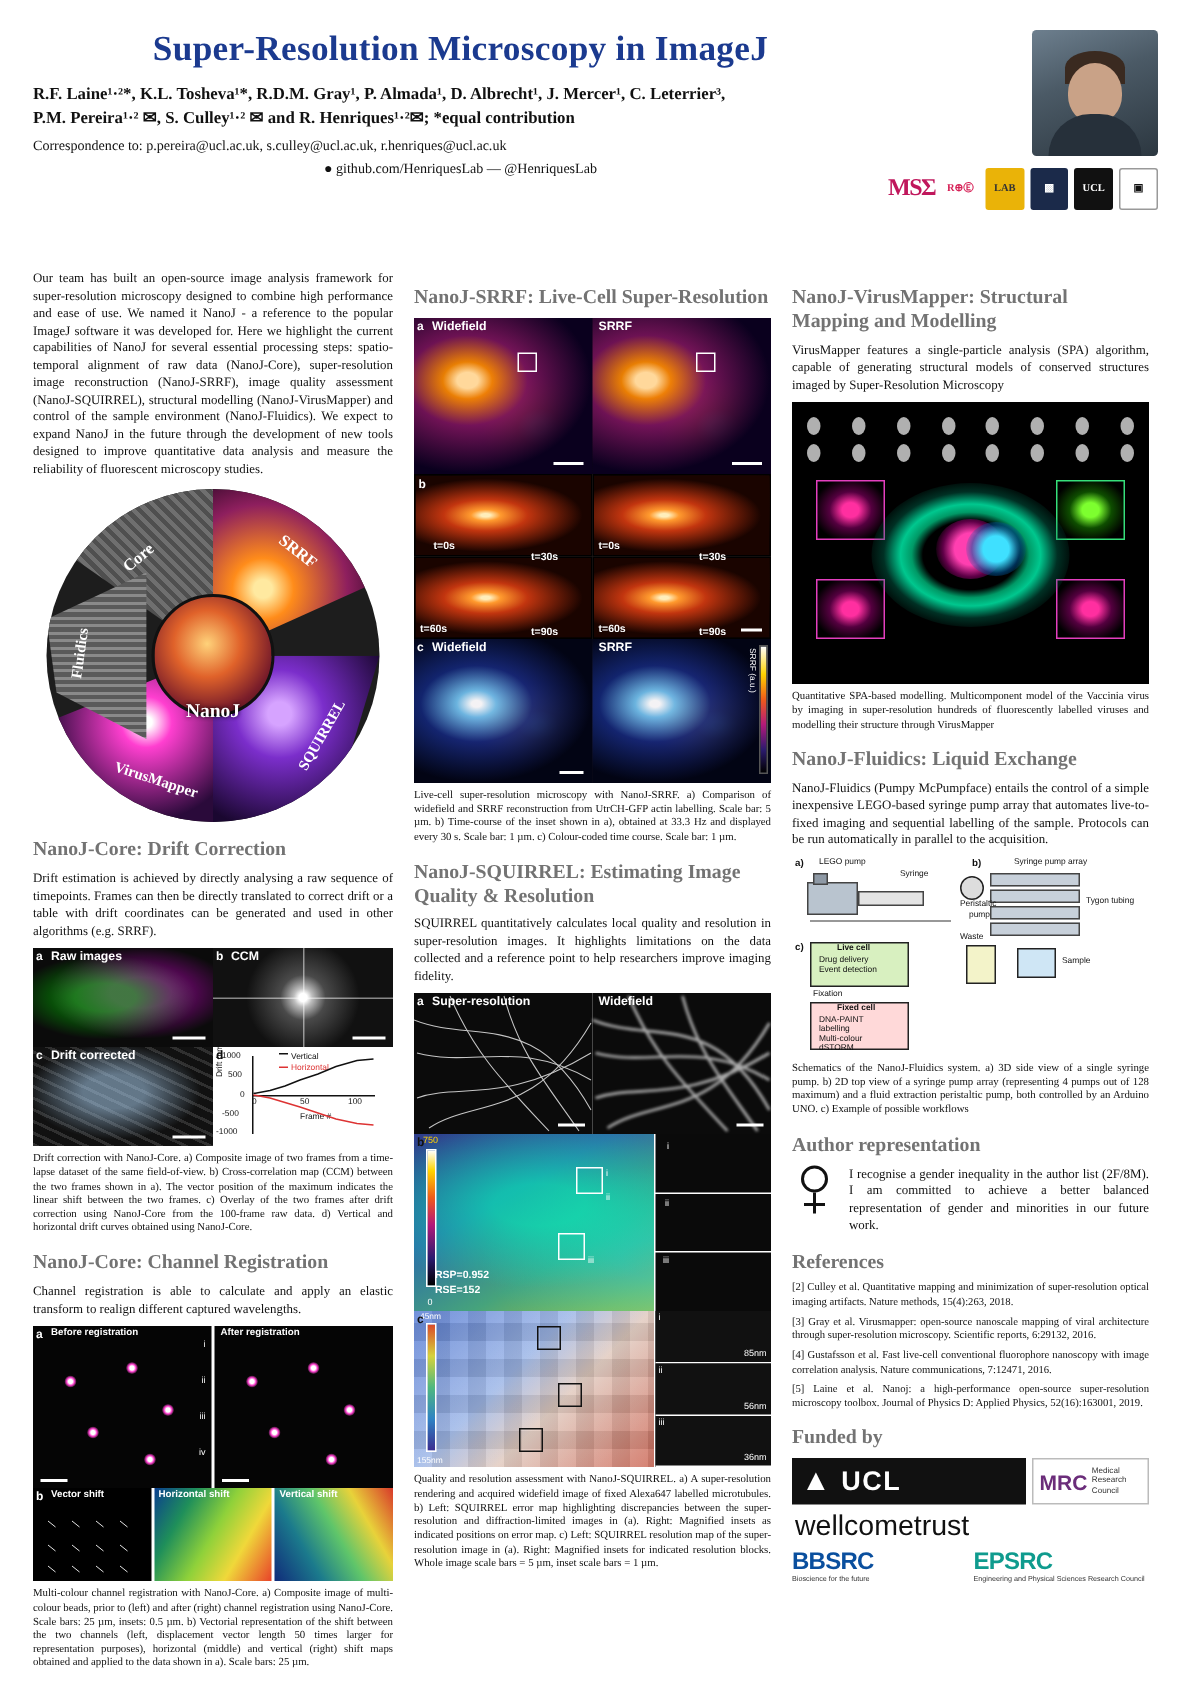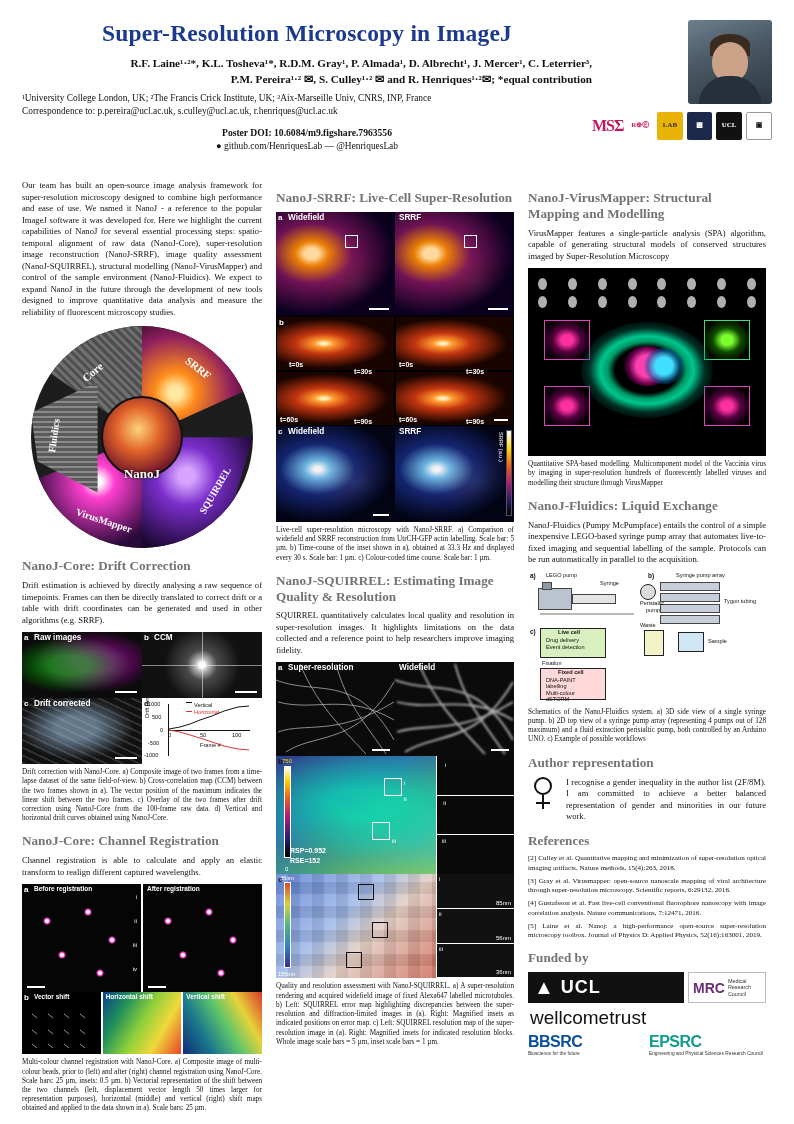--- a/index.html
+++ b/index.html
@@ -40,7 +40,6 @@
     font-weight: bold;
     line-height: 1.42;
     margin-bottom: 4px;
-    text-align: right;
   }
   .affils {
     font-size: 9.4px;

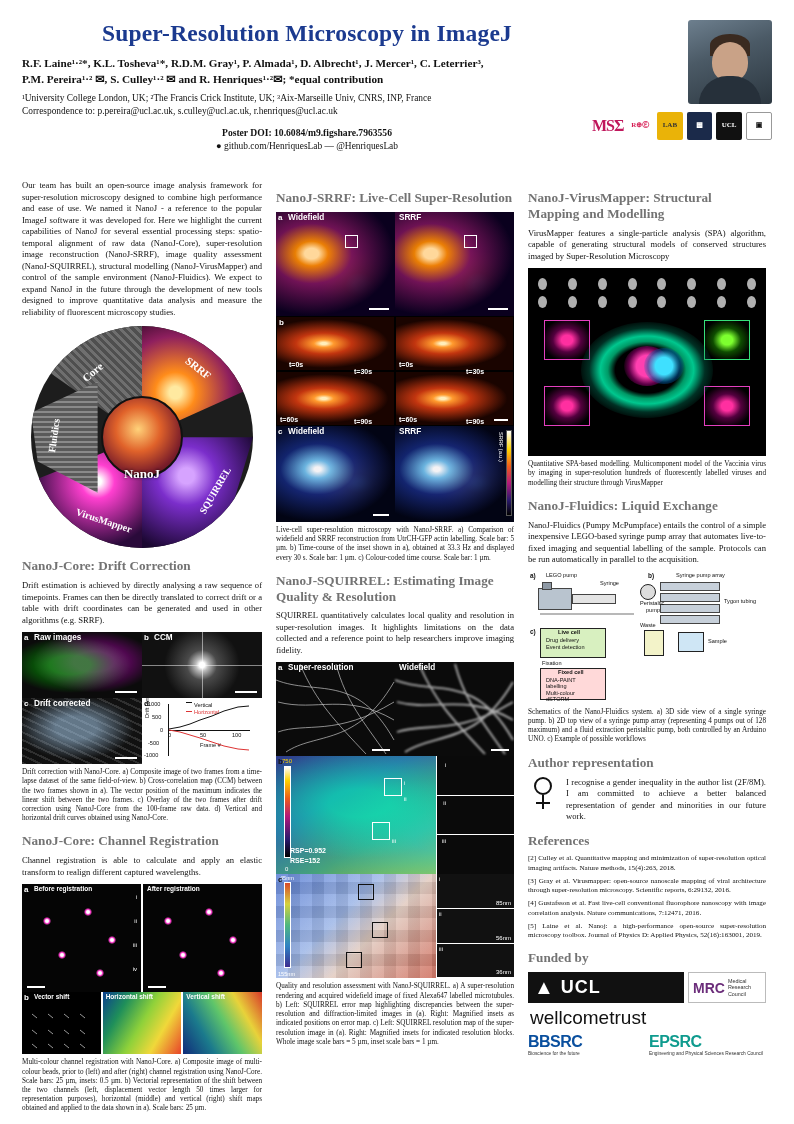--- a/index.html
+++ b/index.html
@@ -364,7 +364,6 @@
       <div>P.M. Pereira¹·² ✉, S. Culley¹·² ✉ and R. Henriques¹·²✉; *equal contribution</div>
     </div>
     <div class="affils">
-      <div>¹University College London, UK; ²The Francis Crick Institute, UK; ³Aix-Marseille Univ, CNRS, INP, France</div>
       <div>Correspondence to: p.pereira@ucl.ac.uk, s.culley@ucl.ac.uk, r.henriques@ucl.ac.uk</div>
     </div>
     <div class="doi">Poster DOI: 10.6084/m9.figshare.7963556</div>

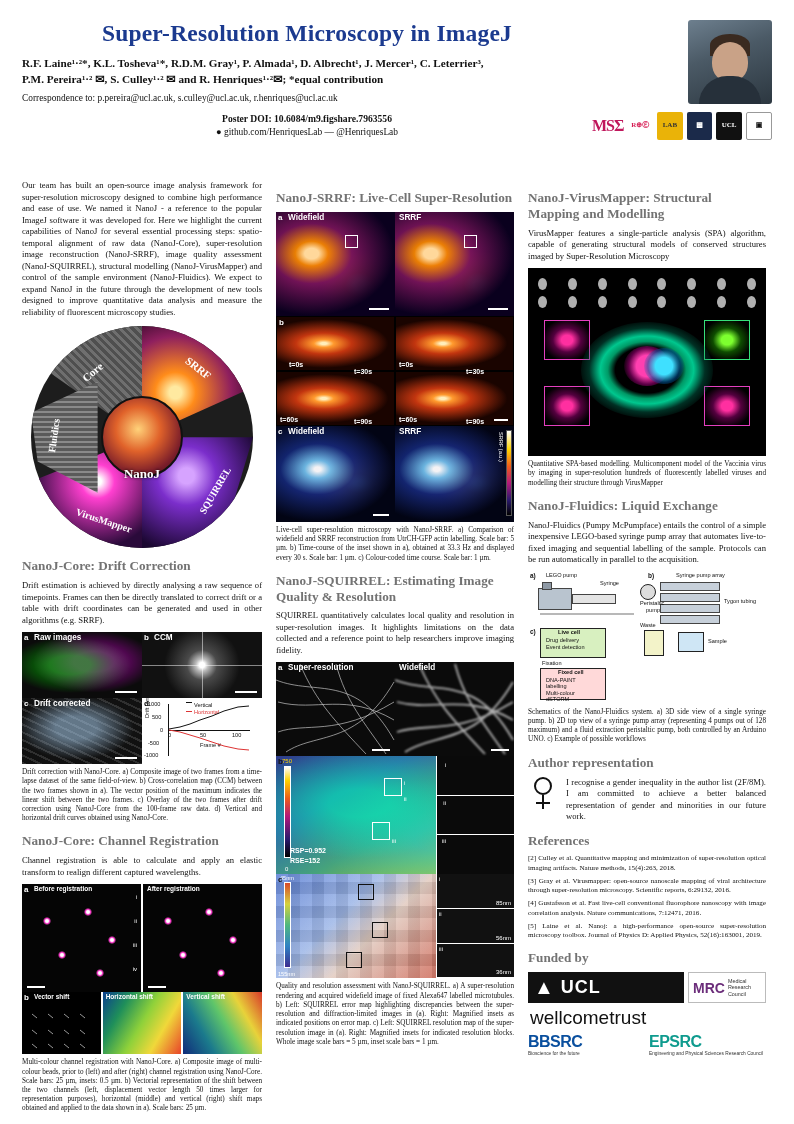--- a/index.html
+++ b/index.html
@@ -366,7 +366,6 @@
     <div class="affils">
       <div>Correspondence to: p.pereira@ucl.ac.uk, s.culley@ucl.ac.uk, r.henriques@ucl.ac.uk</div>
     </div>
-    <div class="doi">Poster DOI: 10.6084/m9.figshare.7963556</div>
     <div class="social">
       <span>●</span>
       <span>github.com/HenriquesLab — @HenriquesLab</span>

